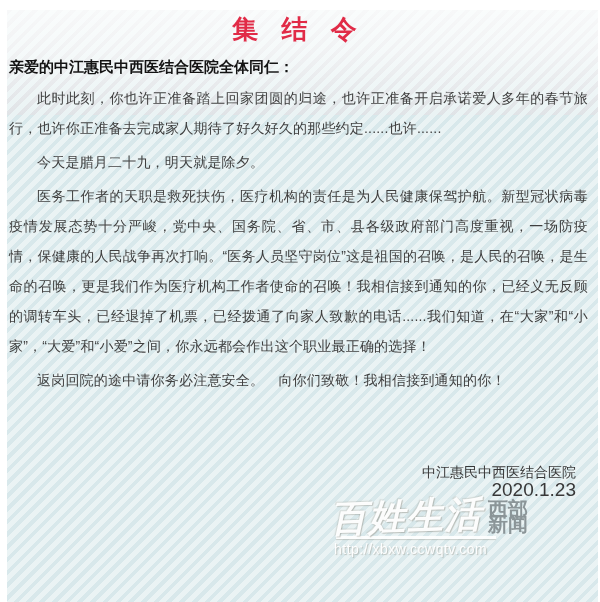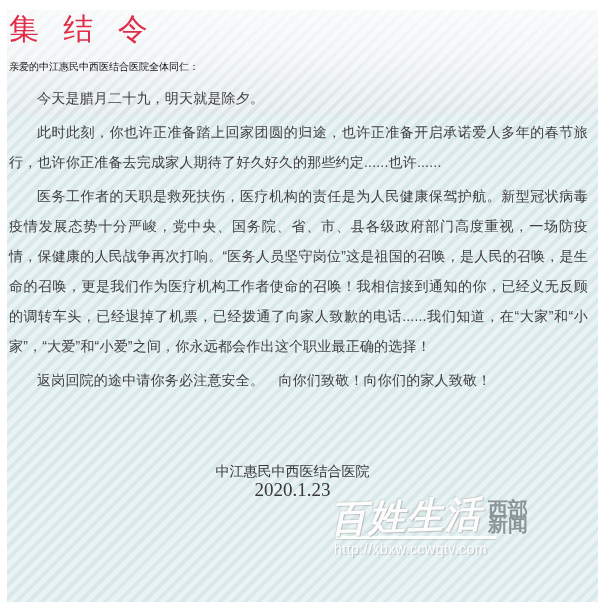--- a/index.html
+++ b/index.html
@@ -36,8 +36,9 @@
   }
   .doc-title{
     margin:2px 0 6px 0;
-    font-size:30px;
-    font-weight:normal;
+    text-align:center;
+    font-size:26px;
+    font-weight:bold;
     letter-spacing:8px;
     line-height:30px;
   }

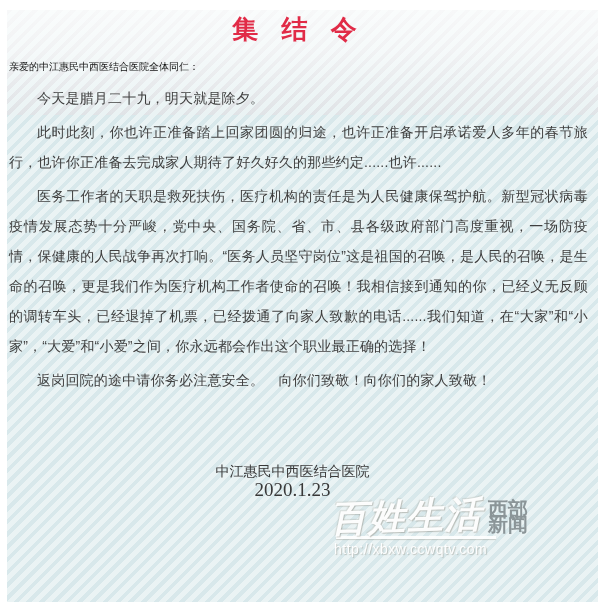--- a/index.html
+++ b/index.html
@@ -43,8 +43,8 @@
     line-height:30px;
   }
   .salutation{
-    font-size:10px;
-    font-weight:normal;
+    font-size:15px;
+    font-weight:bold;
     color:#141414;
     line-height:20px;
     margin:13px 0 6px 0;

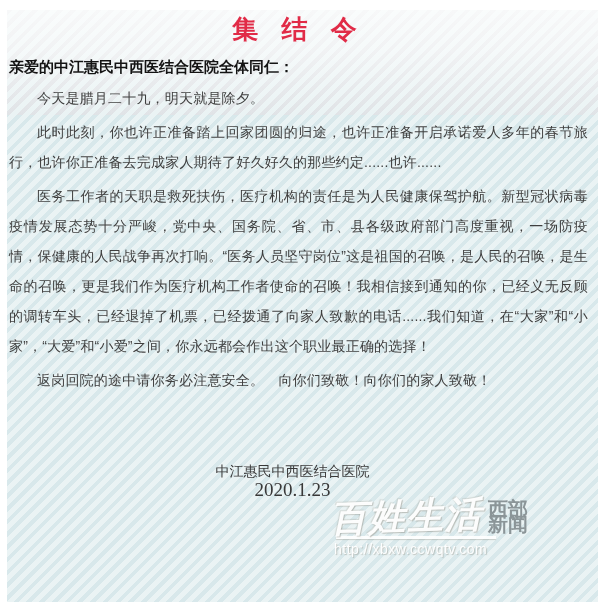--- a/index.html
+++ b/index.html
@@ -135,8 +135,8 @@
     <div class="salutation">亲爱的中江惠民中西医结合医院全体同仁：</div>
 
     <div class="body-text">
+      <p>此时此刻，你也许正准备踏上回家团圆的归途，也许正准备开启承诺爱人多年的春节旅行，也许你正准备去完成家人期待了好久好久的那些约定......也许......</p>
       <p>今天是腊月二十九，明天就是除夕。</p>
-      <p>此时此刻，你也许正准备踏上回家团圆的归途，也许正准备开启承诺爱人多年的春节旅行，也许你正准备去完成家人期待了好久好久的那些约定......也许......</p>
       <p>医务工作者的天职是救死扶伤，医疗机构的责任是为人民健康保驾护航。新型冠状病毒疫情发展态势十分严峻，党中央、国务院、省、市、县各级政府部门高度重视，一场防疫情，保健康的人民战争再次打响。“医务人员坚守岗位”这是祖国的召唤，是人民的召唤，是生命的召唤，更是我们作为医疗机构工作者使命的召唤！我相信接到通知的你，已经义无反顾的调转车头，已经退掉了机票，已经拨通了向家人致歉的电话......我们知道，在“大家”和“小家”，“大爱”和“小爱”之间，你永远都会作出这个职业最正确的选择！</p>
       <p>返岗回院的途中请你务必注意安全。　向你们致敬！向你们的家人致敬！</p>
     </div>

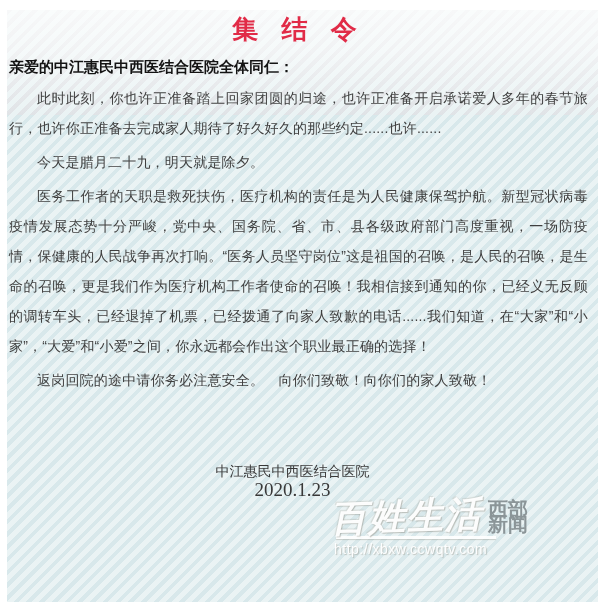--- a/index.html
+++ b/index.html
@@ -138,7 +138,7 @@
       <p>此时此刻，你也许正准备踏上回家团圆的归途，也许正准备开启承诺爱人多年的春节旅行，也许你正准备去完成家人期待了好久好久的那些约定......也许......</p>
       <p>今天是腊月二十九，明天就是除夕。</p>
       <p>医务工作者的天职是救死扶伤，医疗机构的责任是为人民健康保驾护航。新型冠状病毒疫情发展态势十分严峻，党中央、国务院、省、市、县各级政府部门高度重视，一场防疫情，保健康的人民战争再次打响。“医务人员坚守岗位”这是祖国的召唤，是人民的召唤，是生命的召唤，更是我们作为医疗机构工作者使命的召唤！我相信接到通知的你，已经义无反顾的调转车头，已经退掉了机票，已经拨通了向家人致歉的电话......我们知道，在“大家”和“小家”，“大爱”和“小爱”之间，你永远都会作出这个职业最正确的选择！</p>
-      <p>返岗回院的途中请你务必注意安全。　向你们致敬！向你们的家人致敬！</p>
+      <p>返岗回院的途中请你务必注意安全。　向你们致敬！我相信接到通知的你！</p>
     </div>
 
     <div class="sign-block">

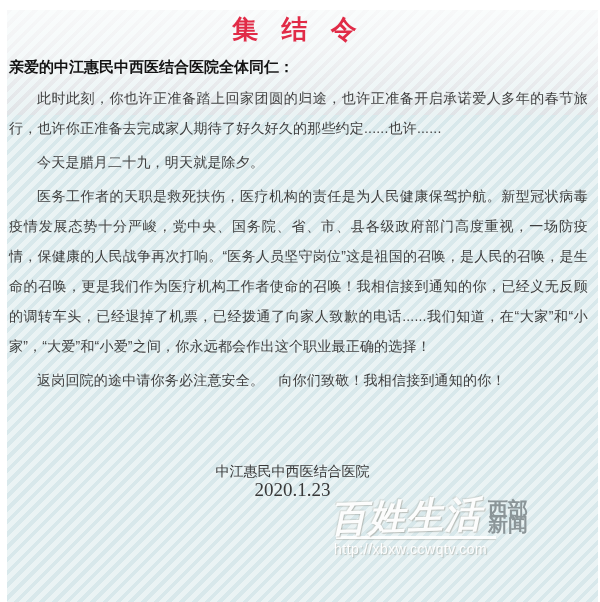--- a/index.html
+++ b/index.html
@@ -107,10 +107,9 @@
   }
   .sign-block{
     position:relative;
-    text-align:center;
+    text-align:right;
     padding-right:12px;
     z-index:2;
-    font-family:Liberation Serif, serif;
   }
   .signature{
     margin-top:68px;

